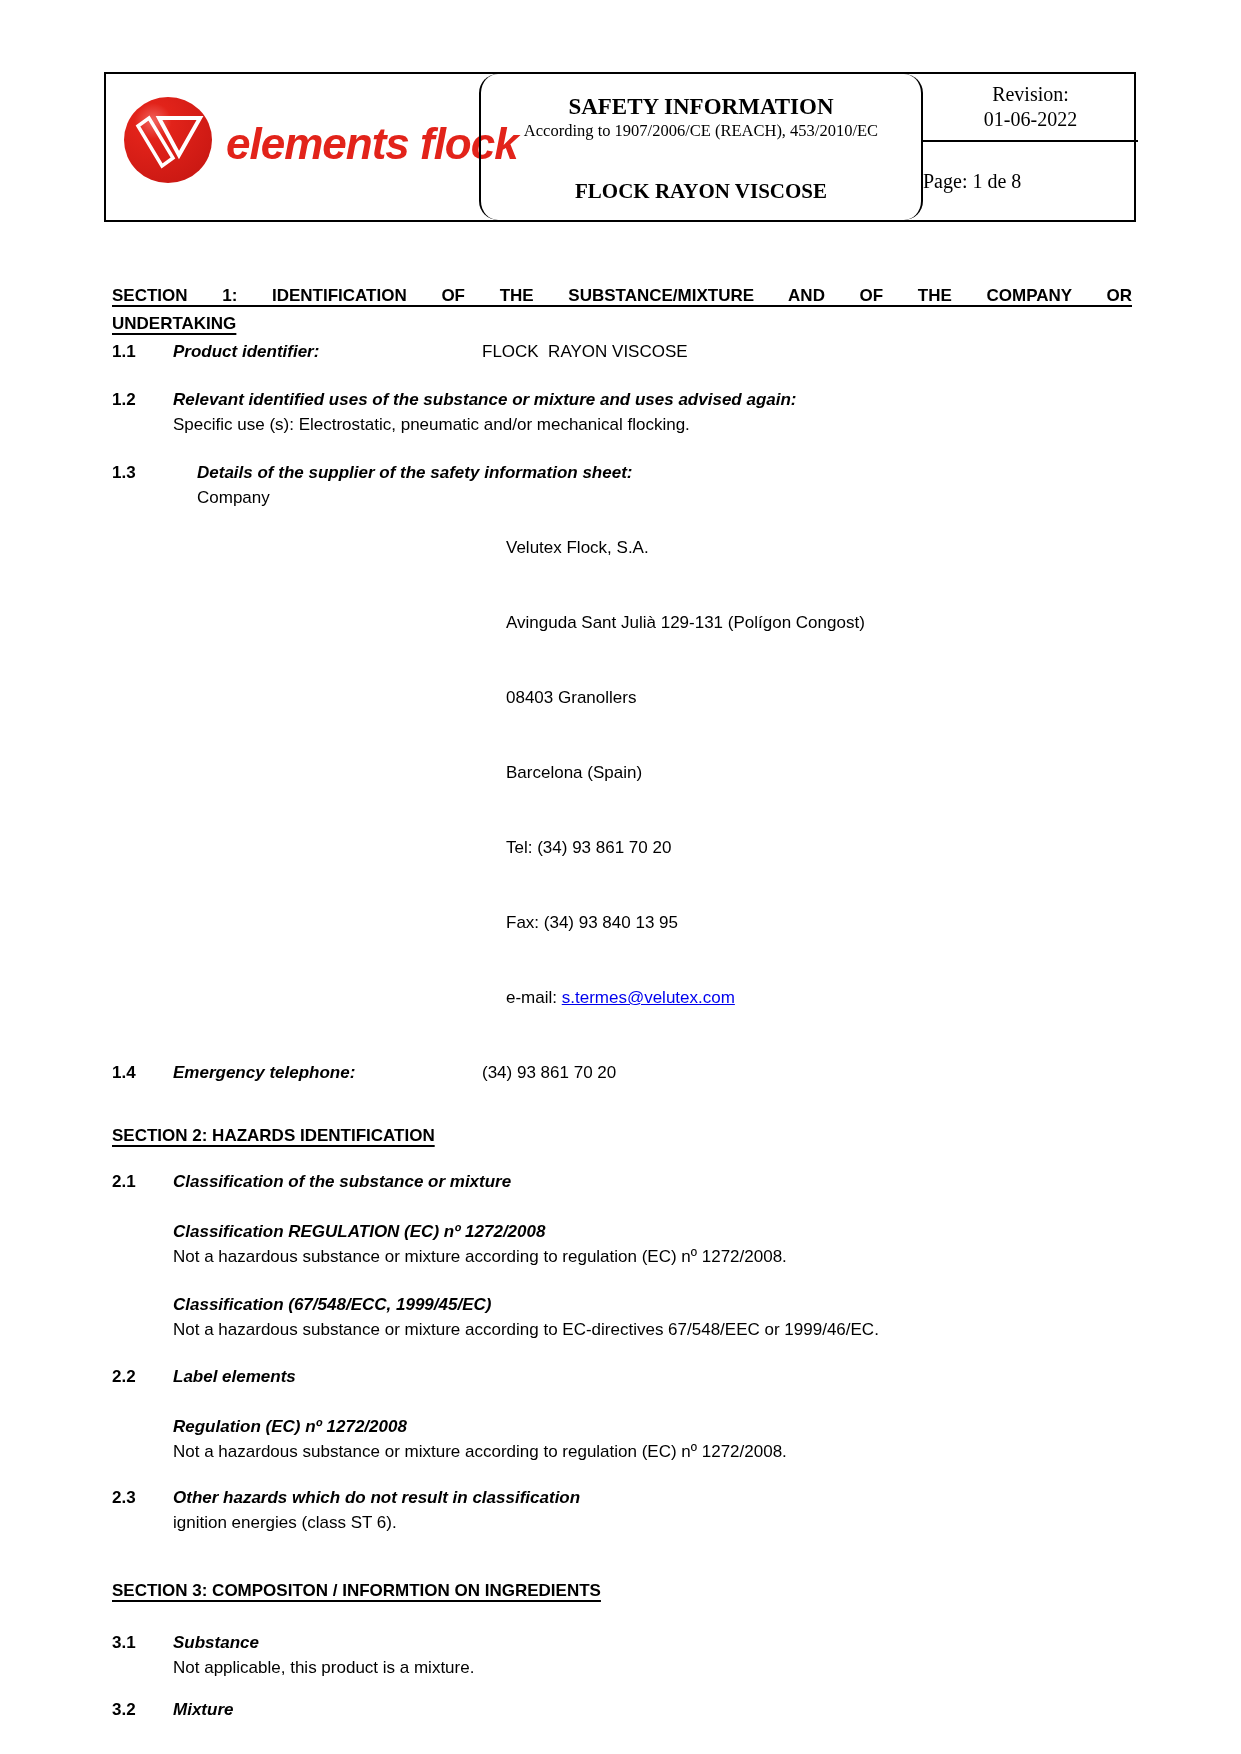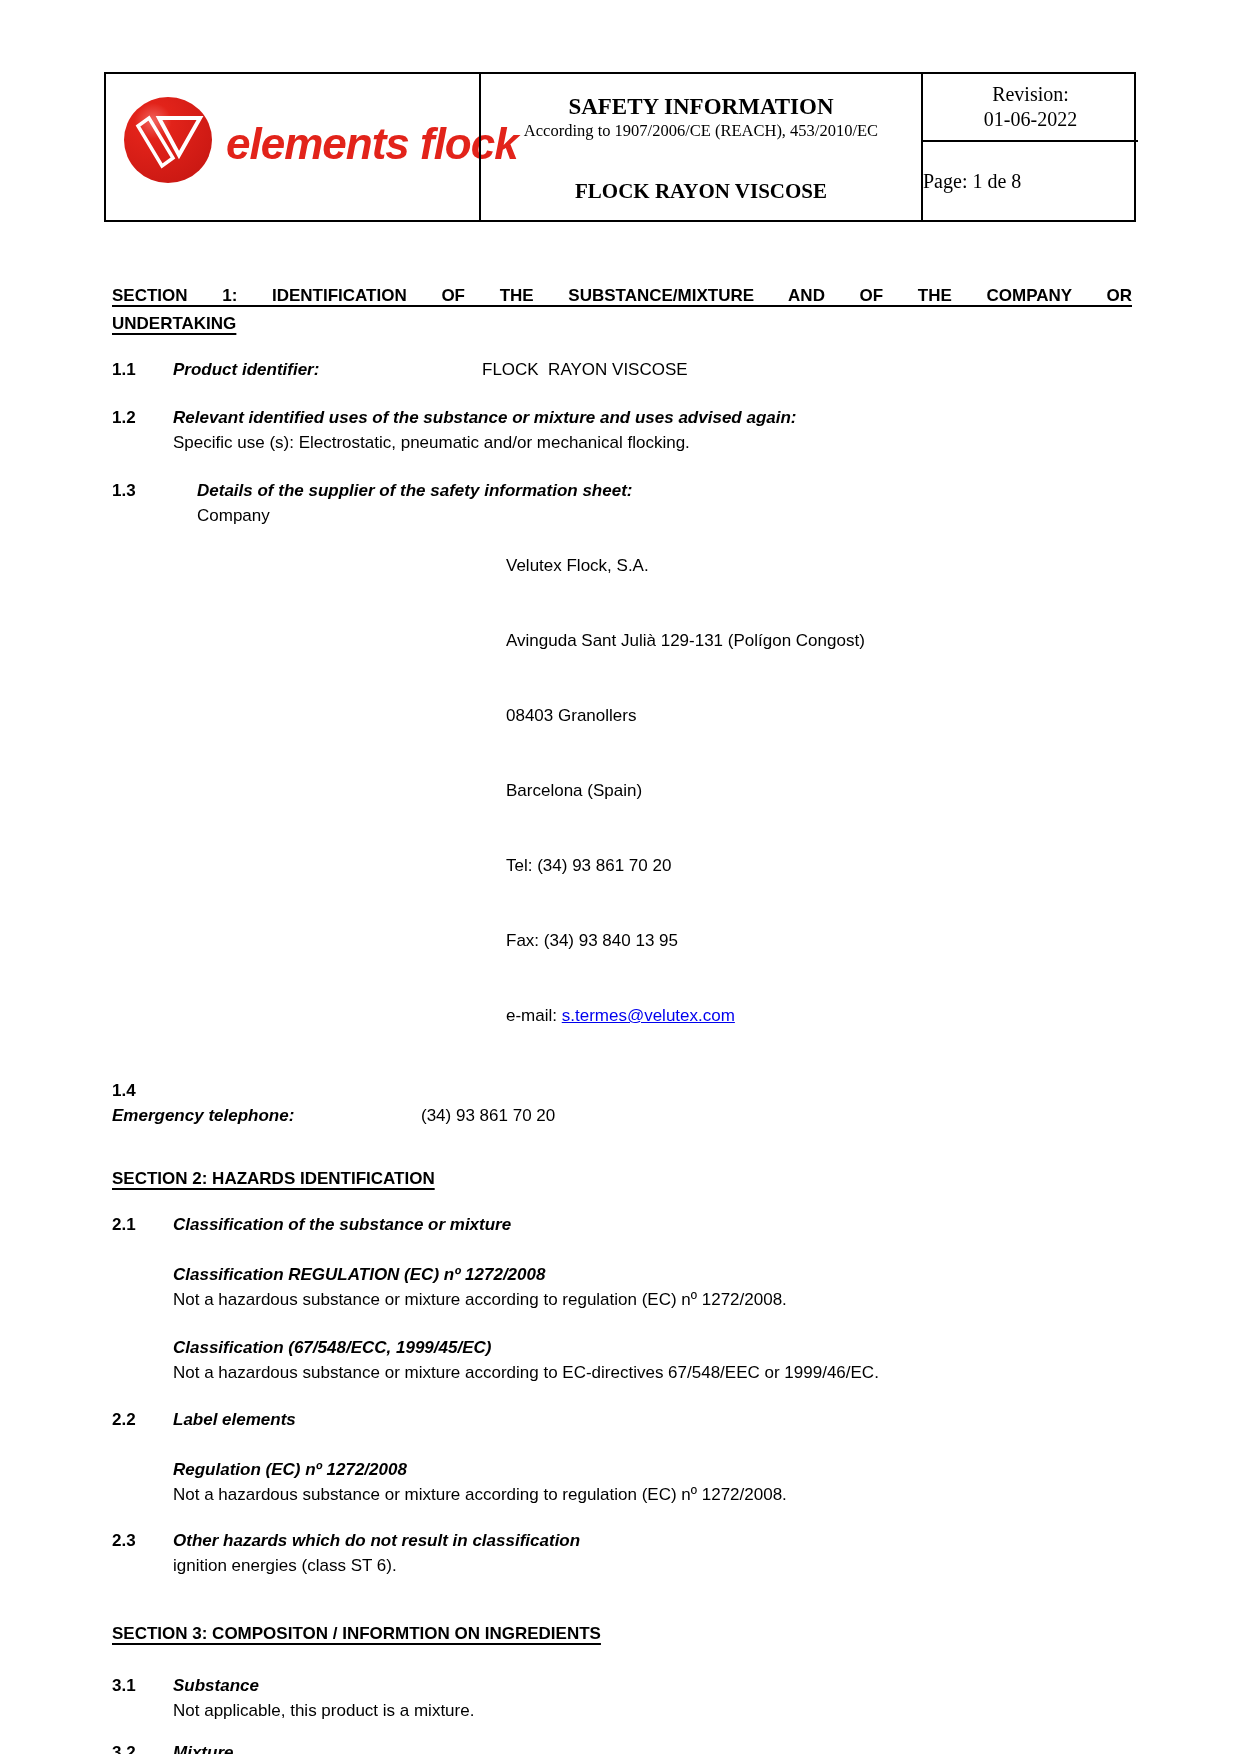--- a/index.html
+++ b/index.html
@@ -55,6 +55,7 @@
     display: flex;
     flex-direction: column;
     padding: 20px 8px 16px 8px;
+    border-radius: 19px;
   }
   .doc-title { font-weight: bold; font-size: 23px; line-height: 26px; }
   .doc-subtitle { font-size: 16.5px; line-height: 21px; }

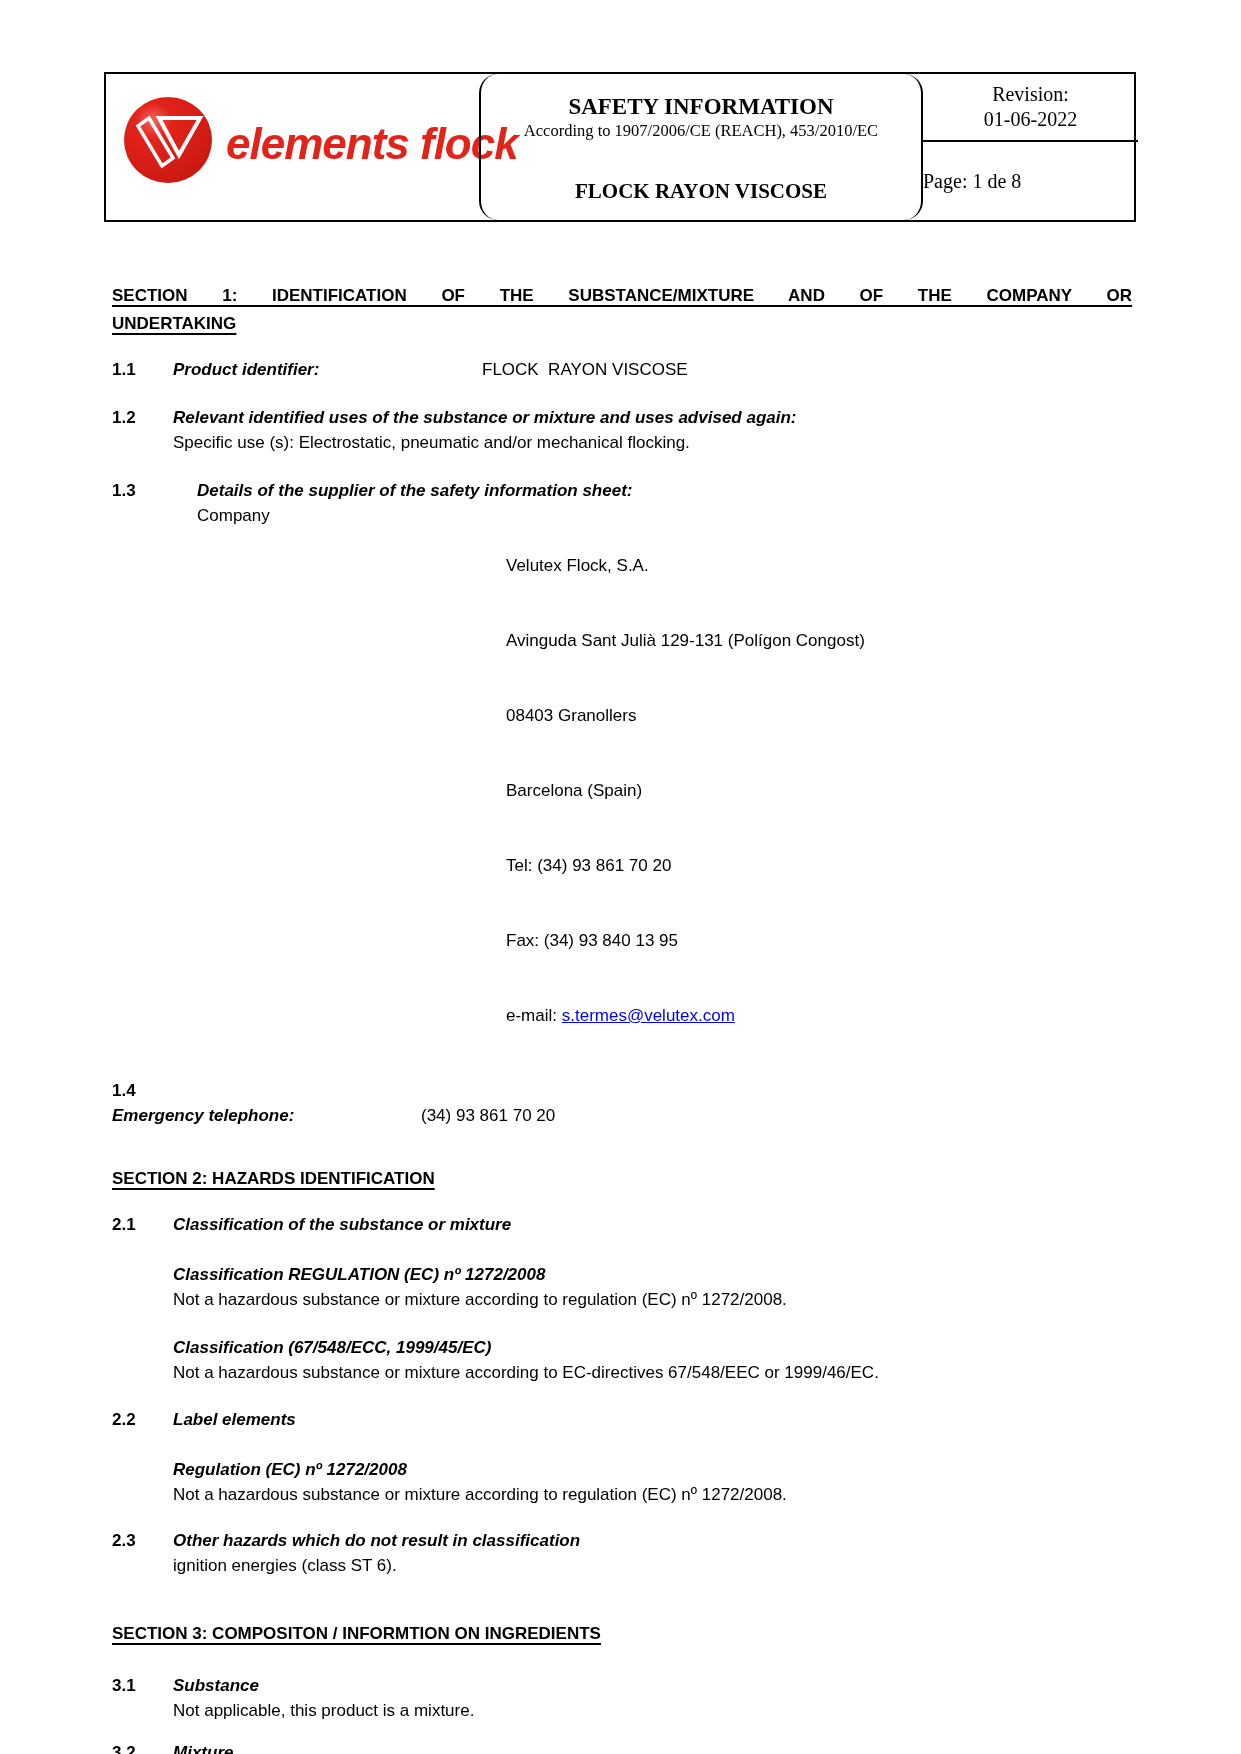--- a/index.html
+++ b/index.html
@@ -108,7 +108,7 @@
 
   
   #s1-heading { margin-top: 60px; }
-  #i11 { margin-top: 19px; }
+  #i11 { margin-top: 1px; }
   #i12 { margin-top: 23px; }
   #i13 { margin-top: 23px; gap: 24px; }
   #i14 { margin-top: 0px; flex-direction: column; }

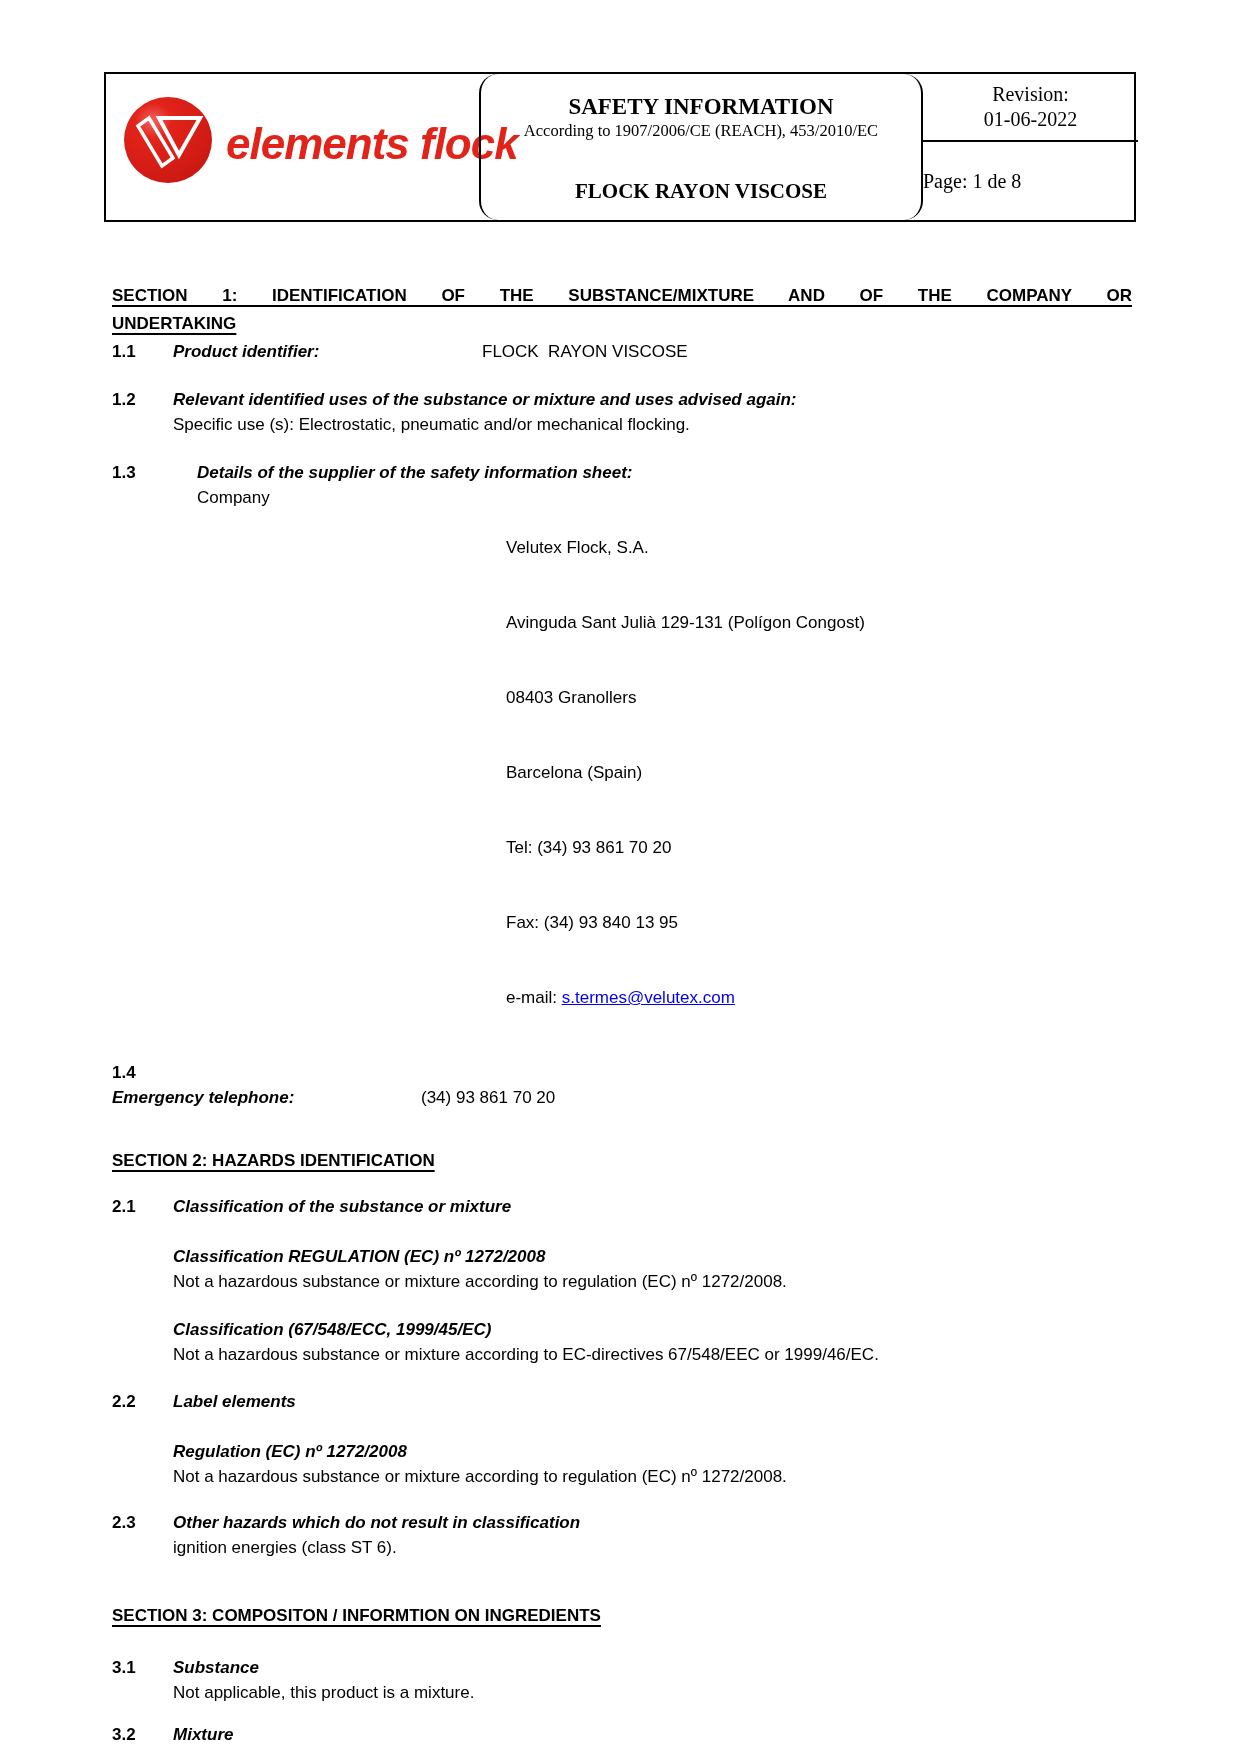--- a/index.html
+++ b/index.html
@@ -111,7 +111,7 @@
   #i11 { margin-top: 1px; }
   #i12 { margin-top: 23px; }
   #i13 { margin-top: 23px; gap: 24px; }
-  #i14 { margin-top: 0px; flex-direction: column; }
+  #i14 { margin-top: 0px; }
   #s2-heading { margin-top: 37px; }
   #i21 { margin-top: 19px; }
   #cls1 { margin-top: 25px; }

